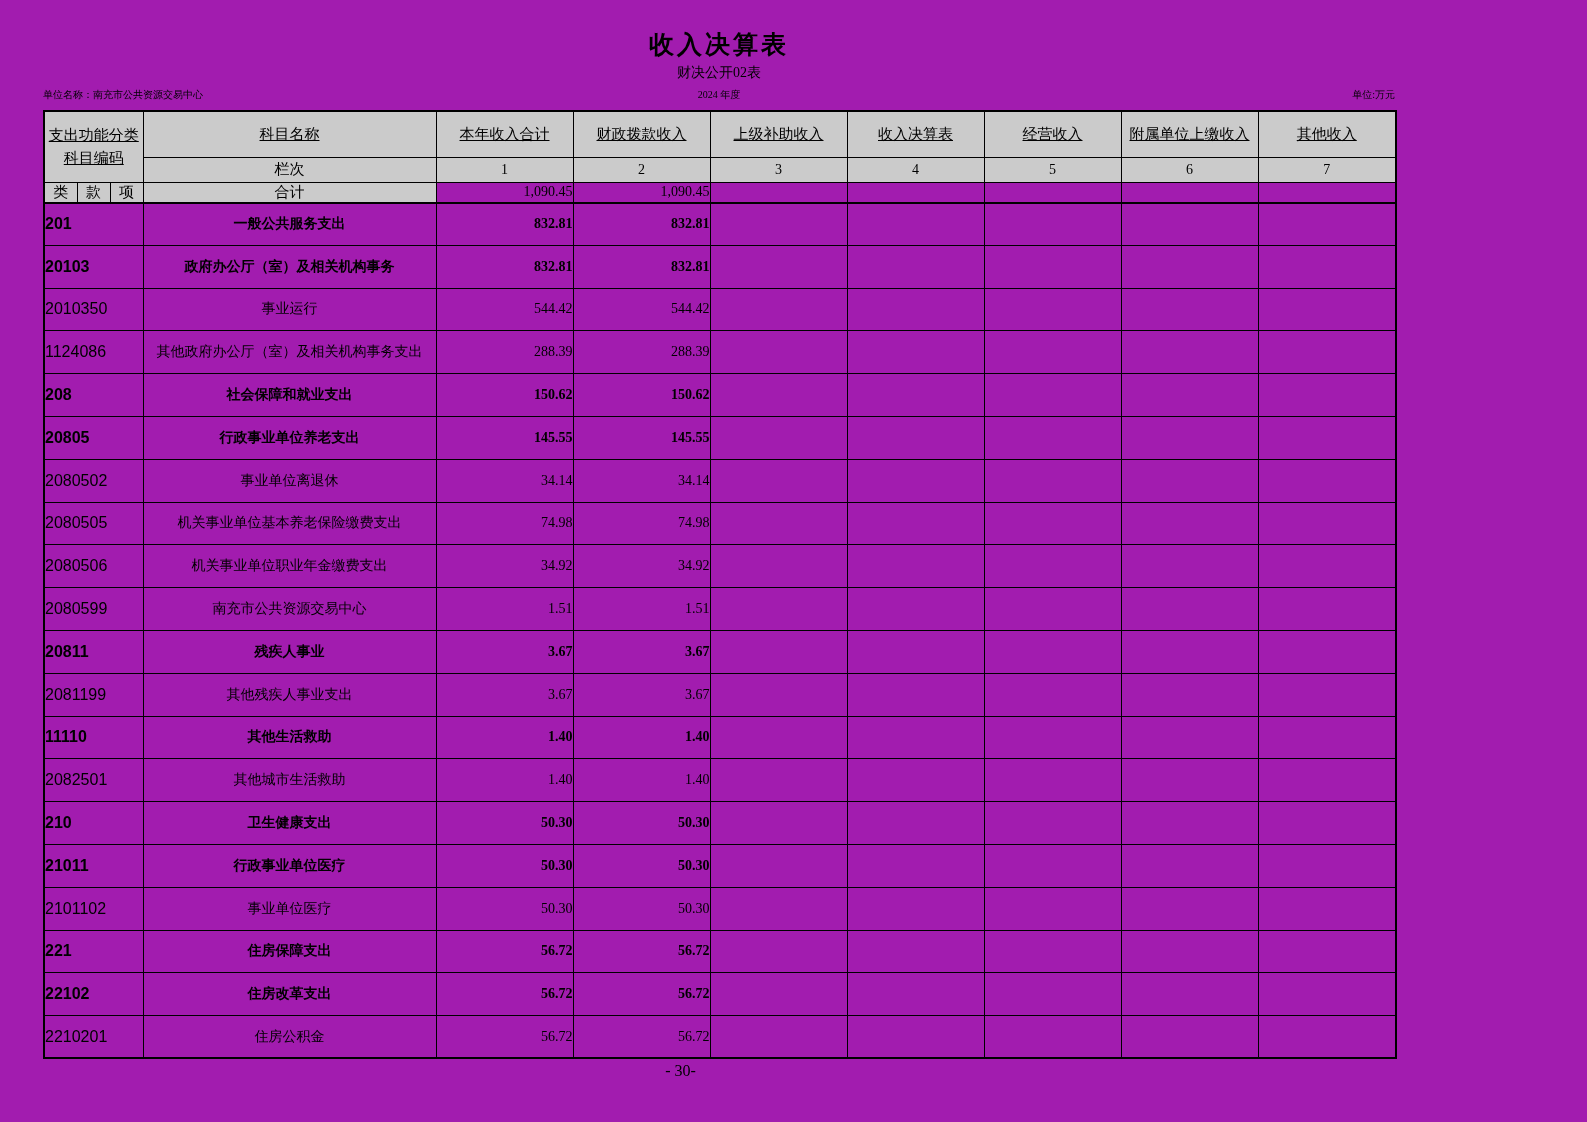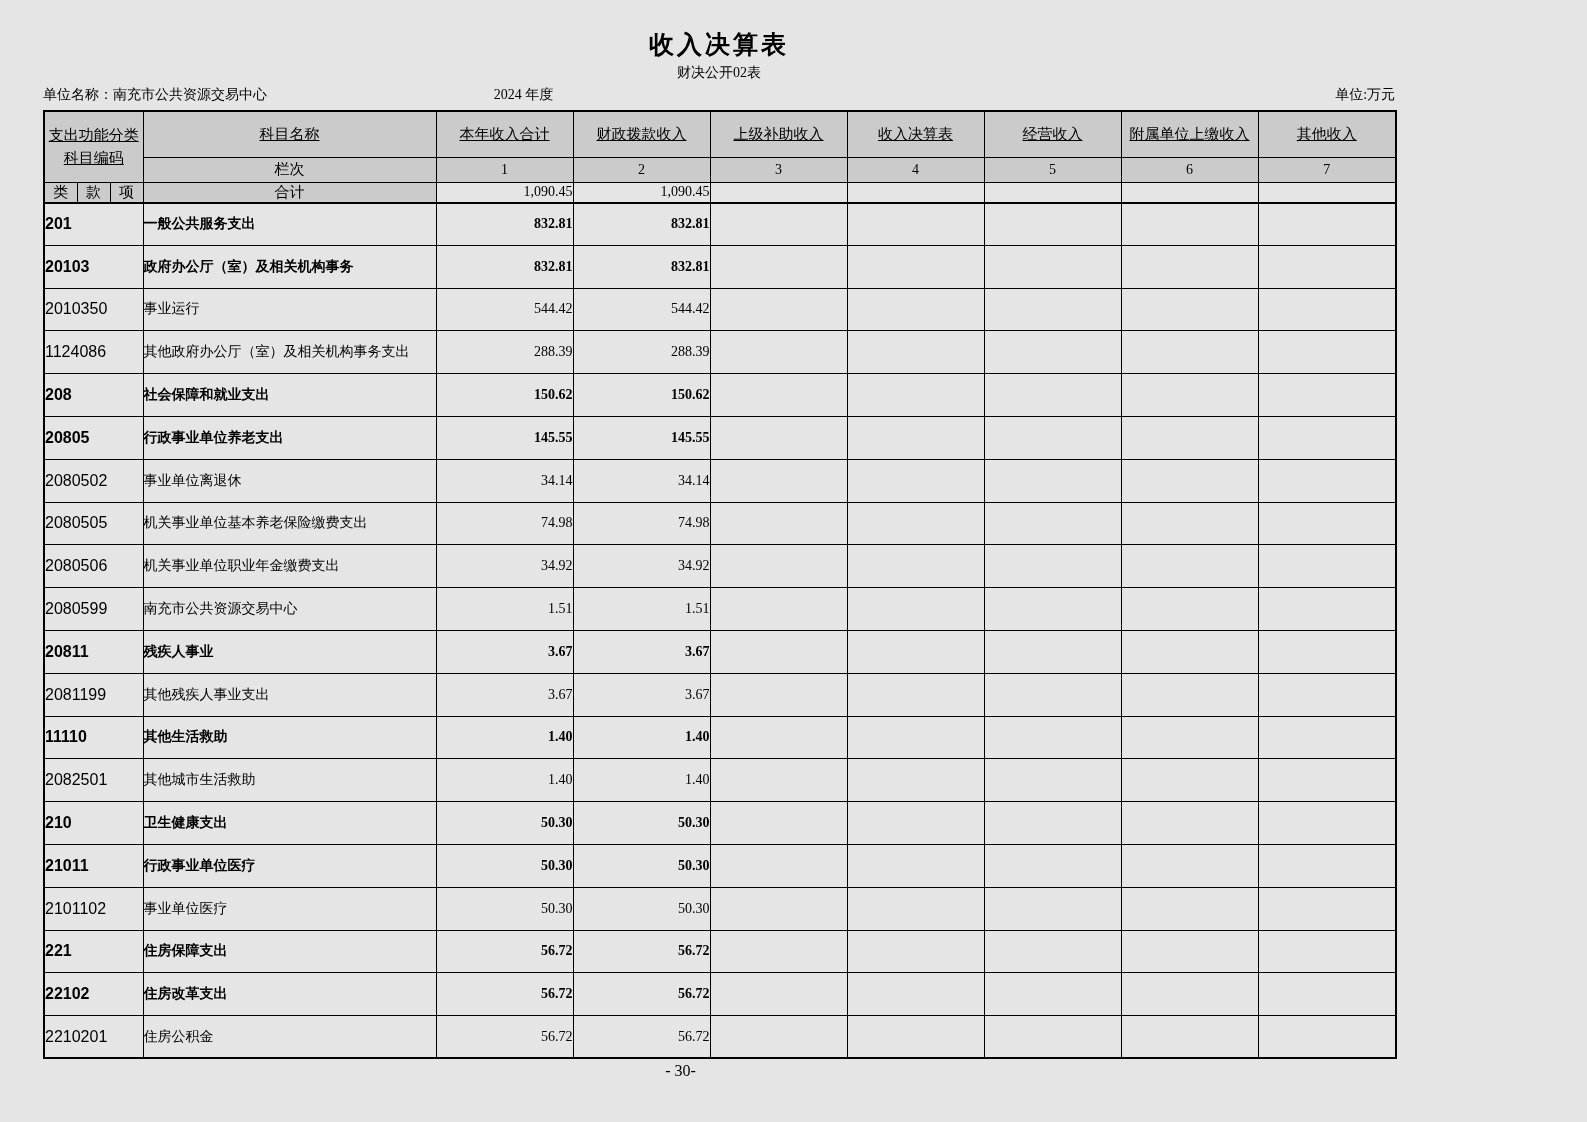--- a/index.html
+++ b/index.html
@@ -7,7 +7,7 @@
     position: relative;
     width: 1587px;
     height: 1122px;
-    background: #e5e5e5;
+    background: #a21caf;
     color: #000000;
     font-family: "Liberation Serif", serif;
     overflow: hidden;

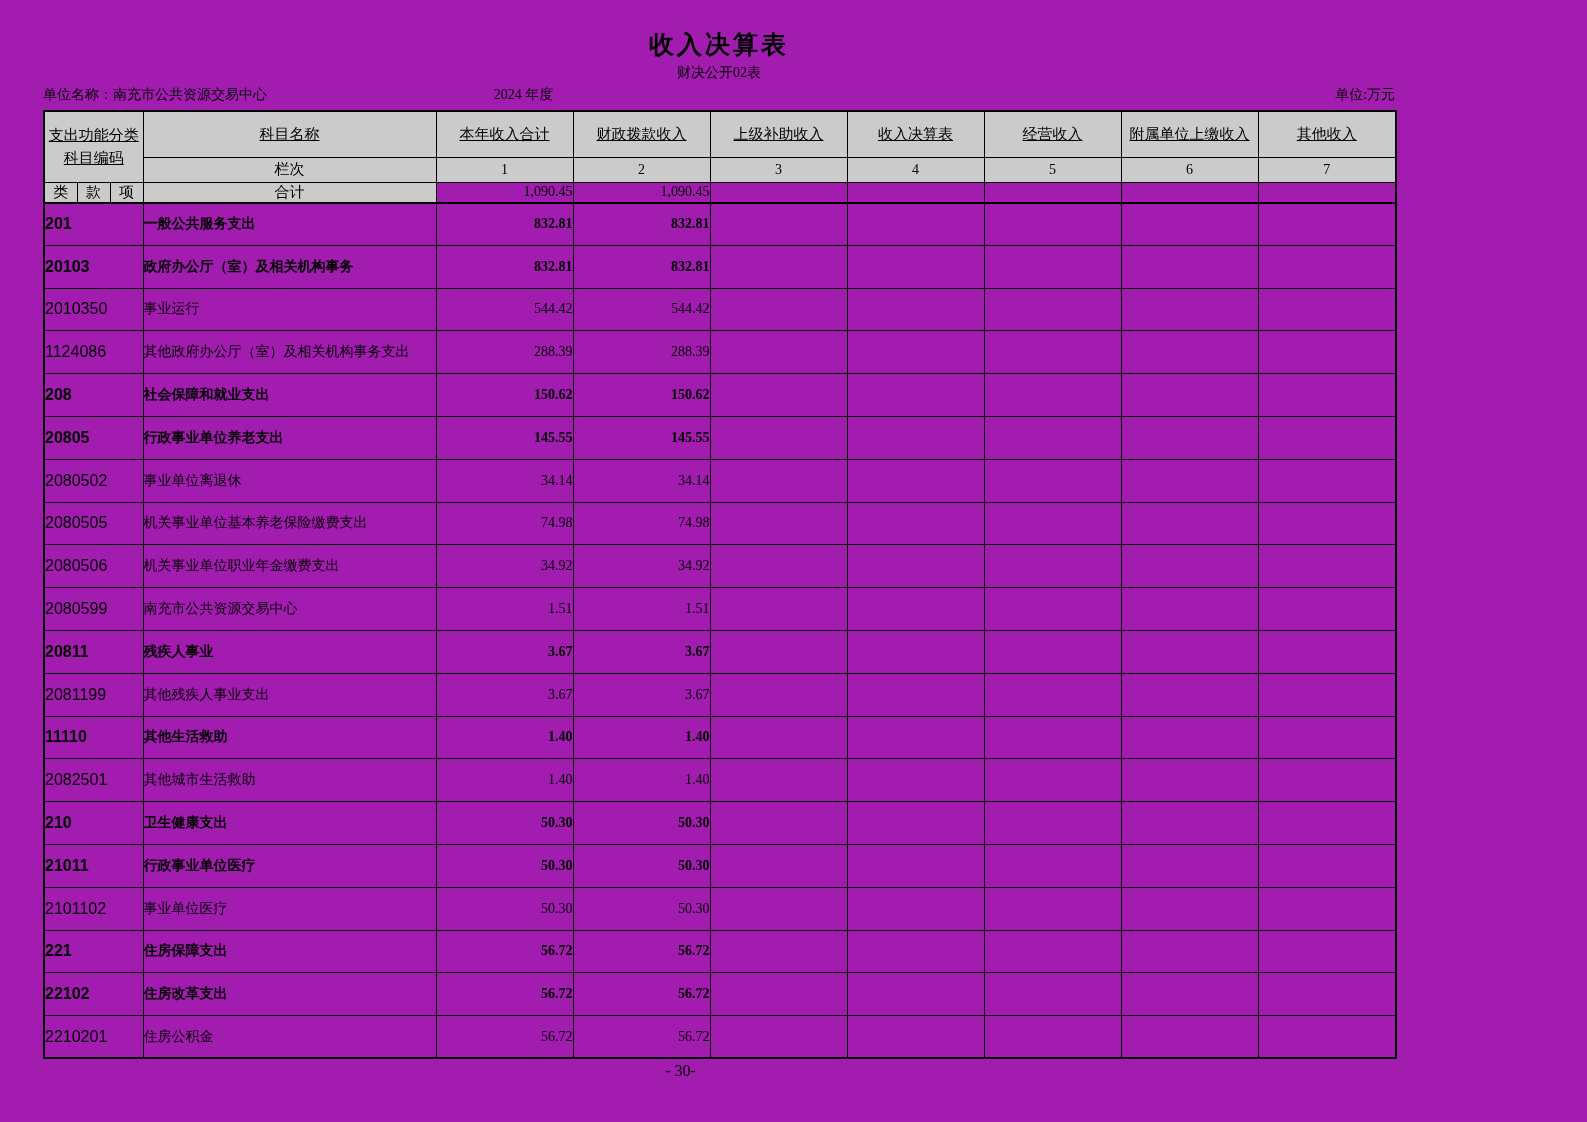--- a/index.html
+++ b/index.html
@@ -36,7 +36,7 @@
     left: 43px;
     width: 1352px;
     display: flex;
-    font-size: 14px;
+    font-size: 10px;
     line-height: 18px;
   }
   .meta-row .meta-left   { flex: 1; text-align: left; }

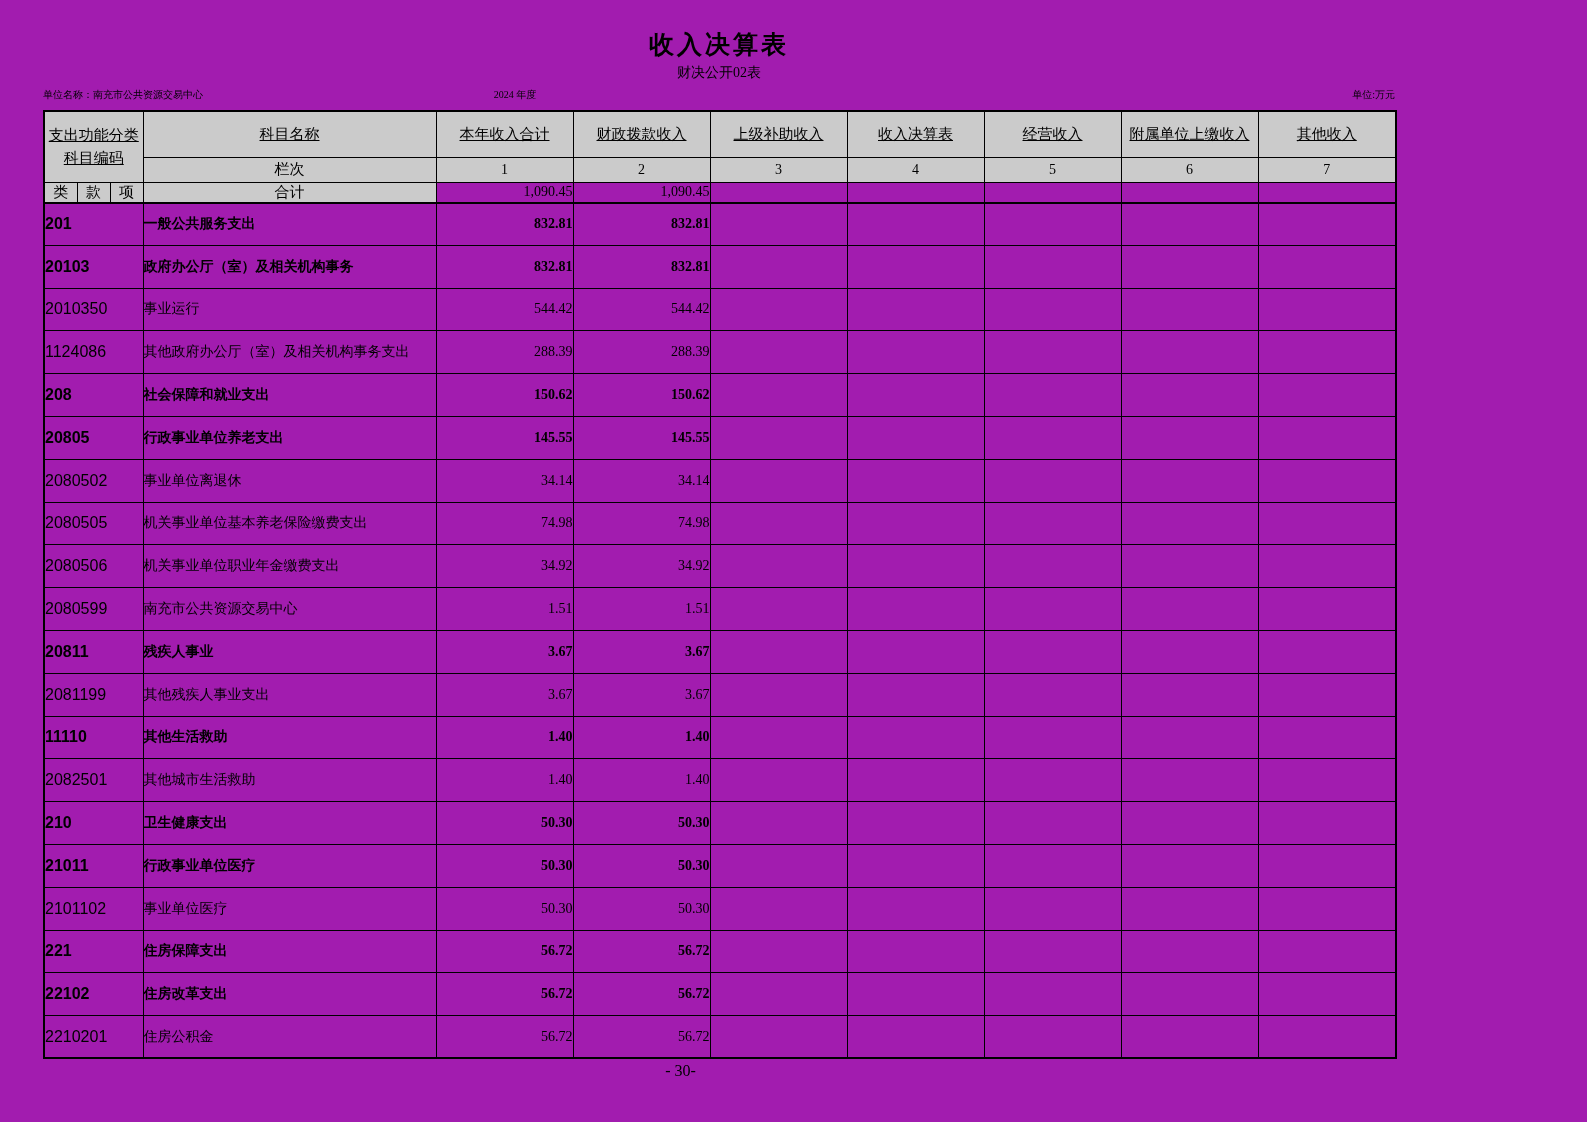--- a/index.html
+++ b/index.html
@@ -40,7 +40,7 @@
     line-height: 18px;
   }
   .meta-row .meta-left   { flex: 1; text-align: left; }
-  .meta-row .meta-center { flex: 1; text-align: left; }
+  .meta-row .meta-center { flex: 1; text-align: center; }
   .meta-row .meta-right  { flex: 1; text-align: right; }
 
   table.main-table {

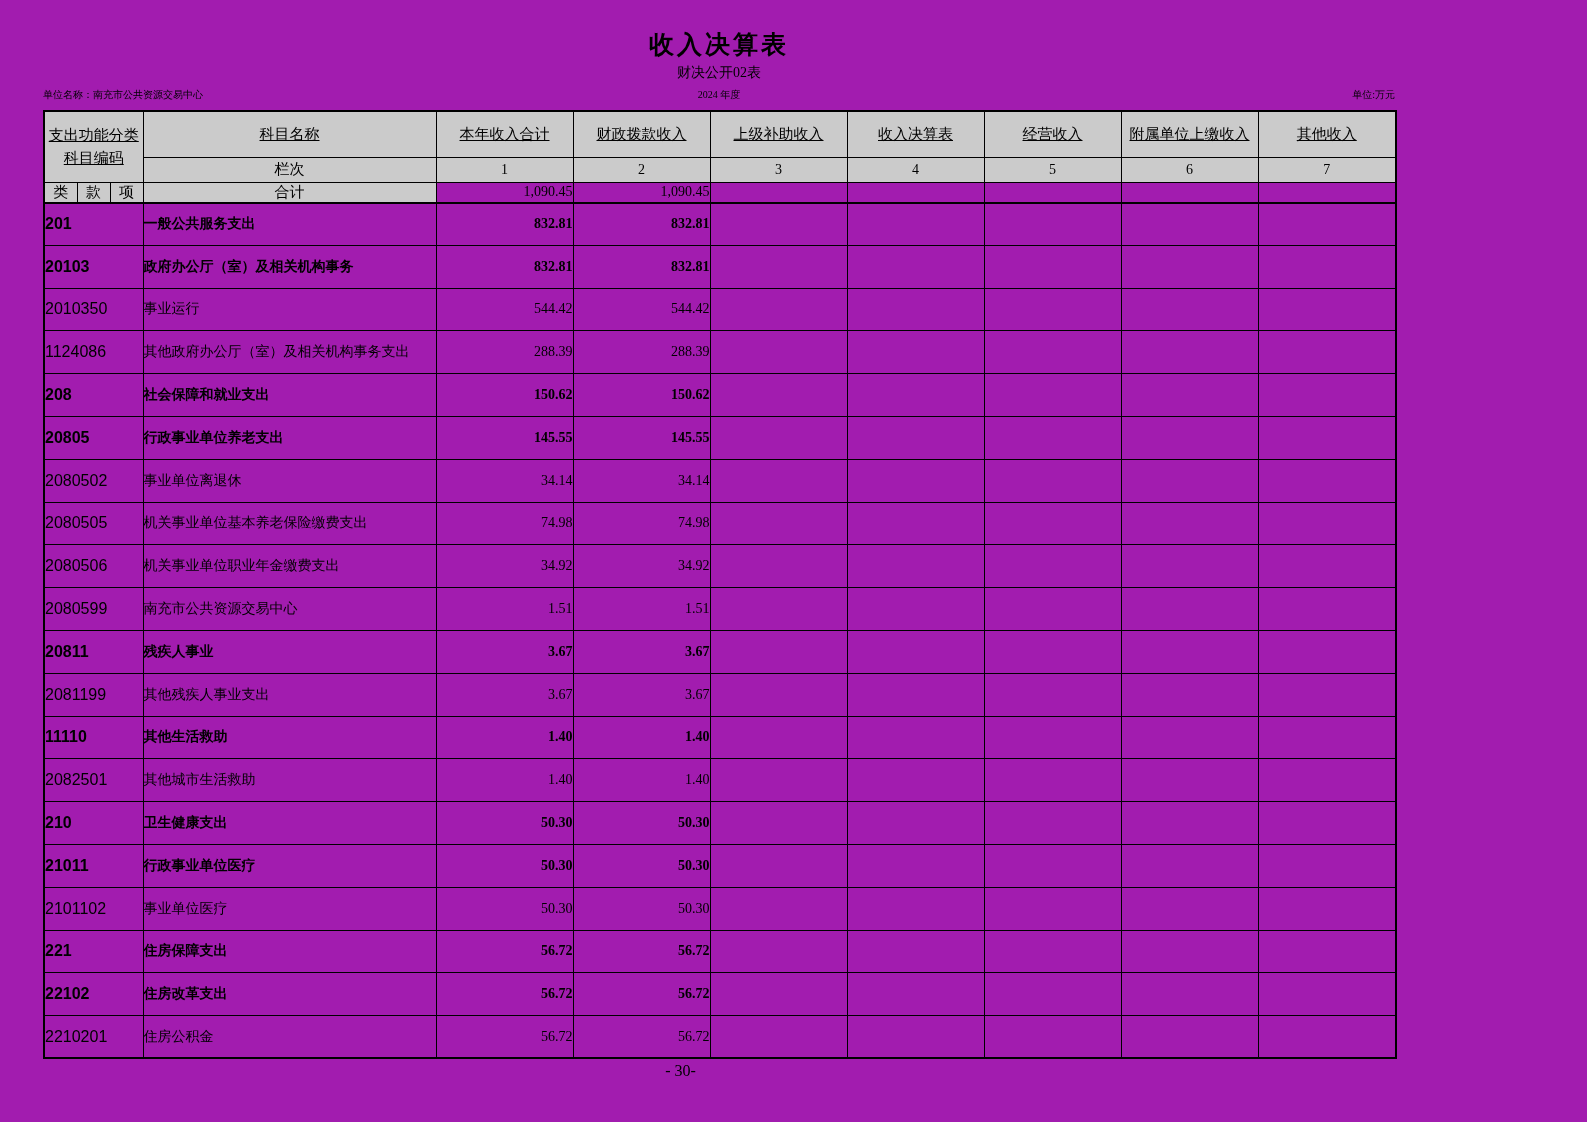--- a/index.html
+++ b/index.html
@@ -80,7 +80,7 @@
   }
   td.name-cell {
     font-size: 14px;
-    text-align: left;
+    text-align: center;
     padding-left: 3px;
   }
   td.num-cell {

